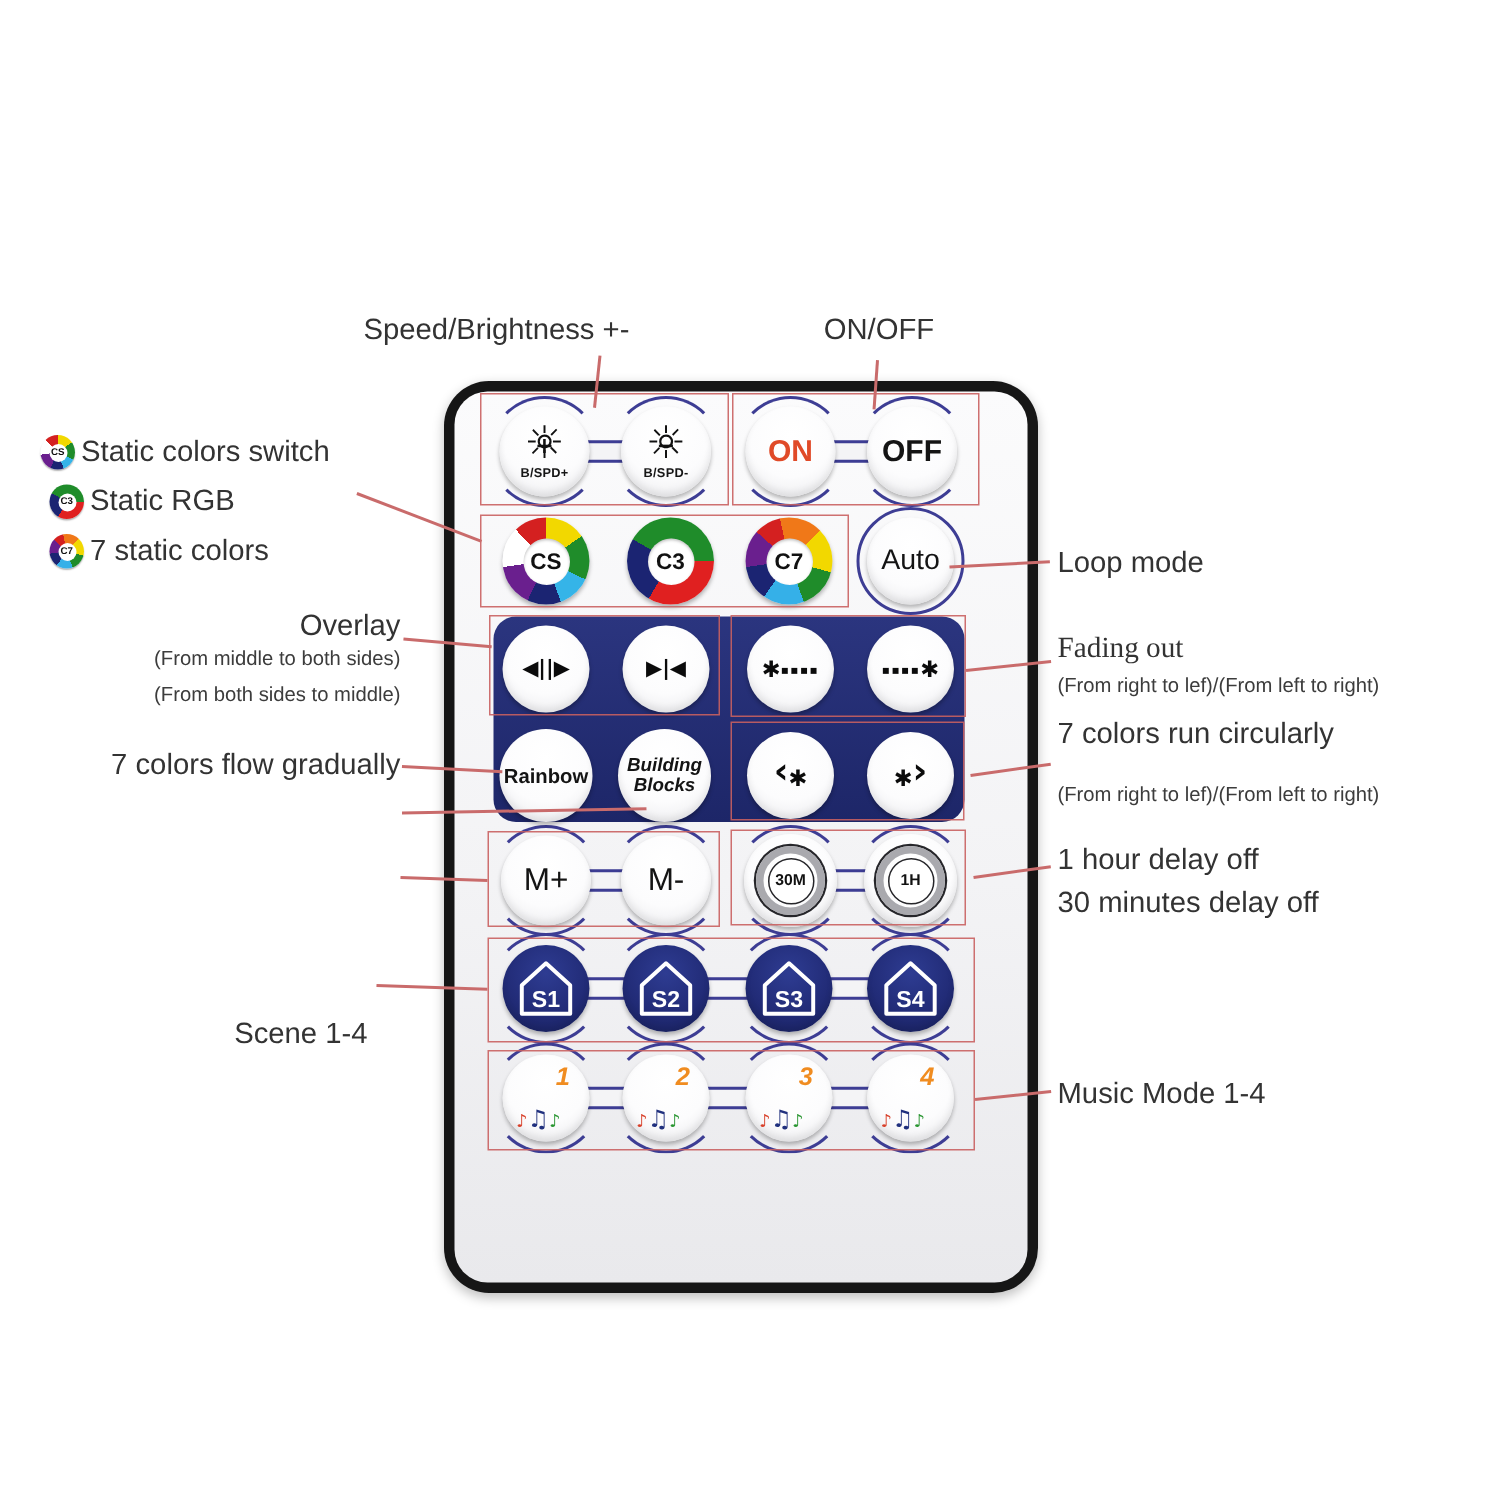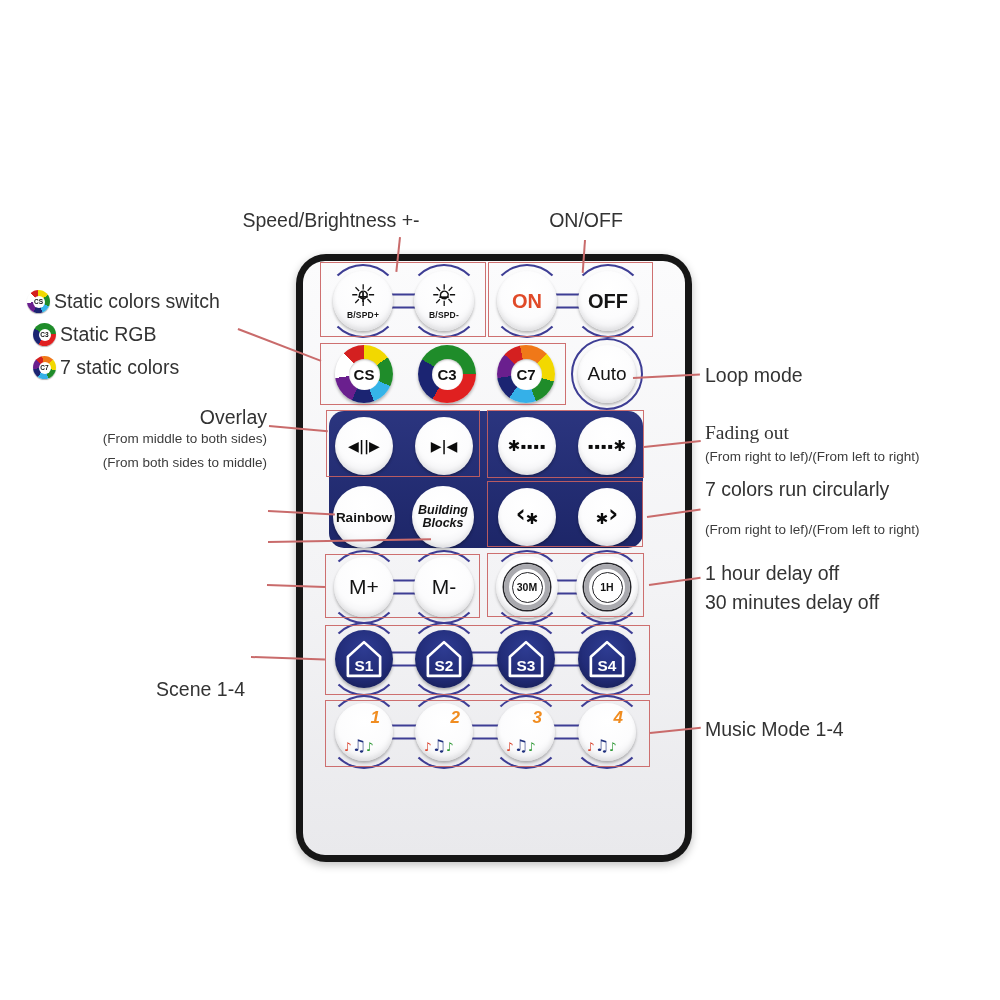--- a/index.html
+++ b/index.html
@@ -318,6 +318,7 @@
   <div class="lbl r-align" style="left:30px;top:406px;width:237px;">Overlay</div>
   <div class="lbl-sub r-align" style="left:30px;top:431px;width:237px;">(From middle to both sides)</div>
   <div class="lbl-sub r-align" style="left:30px;top:455px;width:237px;">(From both sides to middle)</div>
+  <div class="lbl r-align" style="left:30px;top:499px;width:237px;">7 colors flow gradually</div>
   <div class="lbl r-align" style="left:30px;top:678px;width:215px;text-align:right;">Scene 1-4</div>
 
   <div class="lbl" style="left:705px;top:364px;">Loop mode</div>

